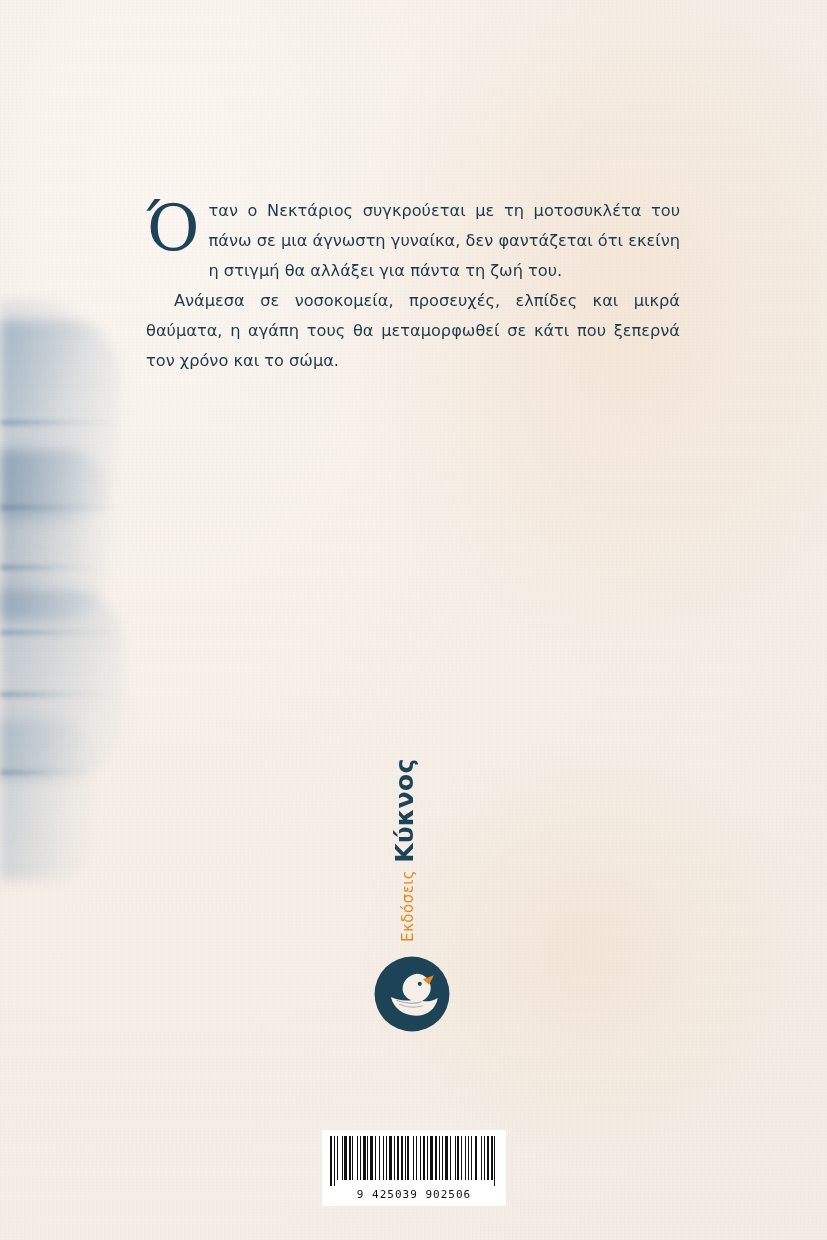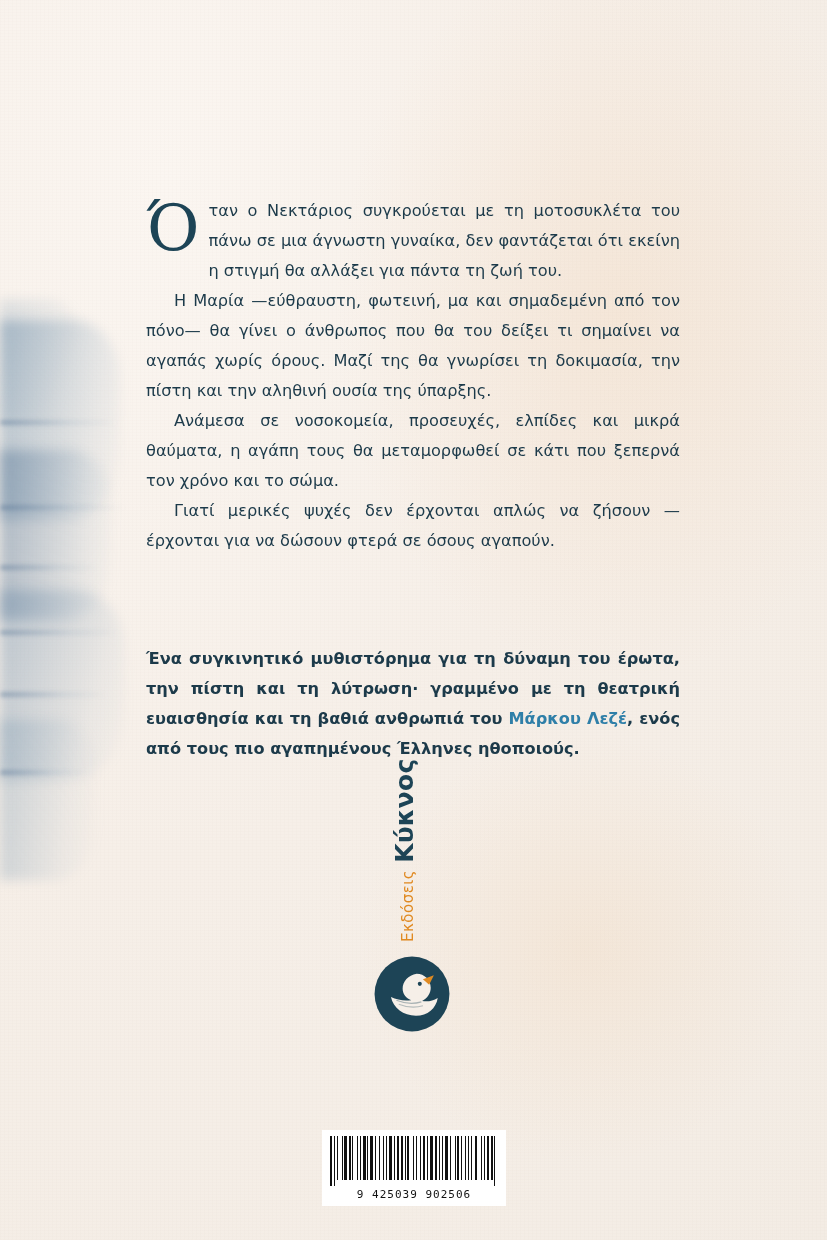--- a/index.html
+++ b/index.html
@@ -230,7 +230,6 @@
     <p class="dropcap-para">
       <span class="dropcap">Ό</span><span>ταν ο Νεκτάριος συγκρούεται με τη μοτοσυκλέτα του πάνω σε μια άγνωστη γυναίκα, δεν φαντάζεται ότι εκείνη η στιγμή θα αλλάξει για πάντα τη ζωή του.</span>
     </p>
-    <p class="indent">Η Μαρία —εύθραυστη, φωτεινή, μα και σημαδεμένη από τον πόνο— θα γίνει ο άνθρωπος που θα του δείξει τι σημαίνει να αγαπάς χωρίς όρους. Μαζί της θα γνωρίσει τη δοκιμασία, την πίστη και την αληθινή ουσία της ύπαρξης.</p>
     <p class="indent">Ανάμεσα σε νοσοκομεία, προσευχές, ελπίδες και μικρά θαύματα, η αγάπη τους θα μεταμορφωθεί σε κάτι που ξεπερνά τον χρόνο και το σώμα.</p>
     <p class="indent">Γιατί μερικές ψυχές δεν έρχονται απλώς να ζήσουν — έρχονται για να δώσουν φτερά σε όσους αγαπούν.</p>
   </div>

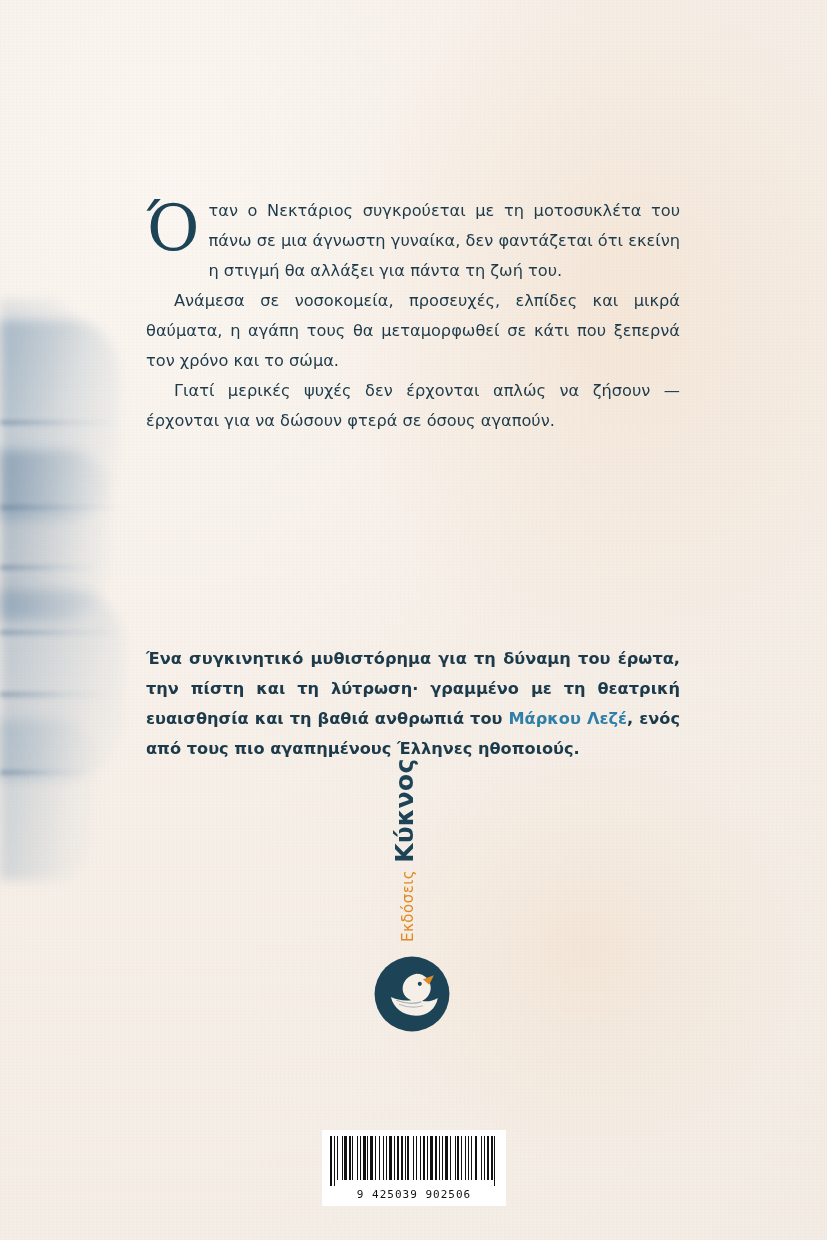--- a/index.html
+++ b/index.html
@@ -231,7 +231,6 @@
       <span class="dropcap">Ό</span><span>ταν ο Νεκτάριος συγκρούεται με τη μοτοσυκλέτα του πάνω σε μια άγνωστη γυναίκα, δεν φαντάζεται ότι εκείνη η στιγμή θα αλλάξει για πάντα τη ζωή του.</span>
     </p>
     <p class="indent">Ανάμεσα σε νοσοκομεία, προσευχές, ελπίδες και μικρά θαύματα, η αγάπη τους θα μεταμορφωθεί σε κάτι που ξεπερνά τον χρόνο και το σώμα.</p>
-    <p class="indent">Γιατί μερικές ψυχές δεν έρχονται απλώς να ζήσουν — έρχονται για να δώσουν φτερά σε όσους αγαπούν.</p>
   </div>
 
   <div class="closing">

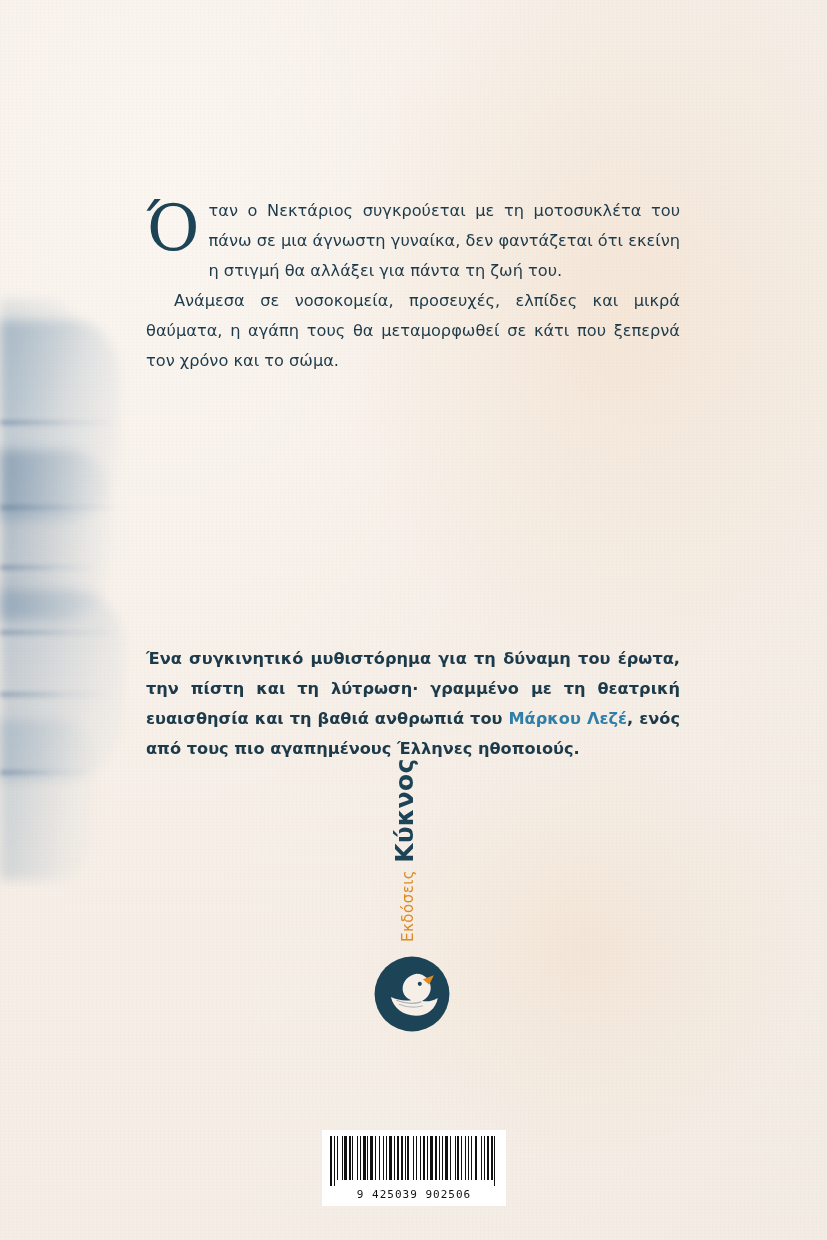--- a/index.html
+++ b/index.html
@@ -233,9 +233,6 @@
     <p class="indent">Ανάμεσα σε νοσοκομεία, προσευχές, ελπίδες και μικρά θαύματα, η αγάπη τους θα μεταμορφωθεί σε κάτι που ξεπερνά τον χρόνο και το σώμα.</p>
   </div>
 
-  <div class="closing">
-    <span>Ένα συγκινητικό μυθιστόρημα για τη δύναμη του έρωτα, την πίστη και τη λύτρωση· γραμμένο με τη θεατρική ευαισθησία και τη βαθιά ανθρωπιά του </span><span class="author">Μάρκου Λεζέ</span><span>, ενός από τους πιο αγαπημένους Έλληνες ηθοποιούς.</span>
-  </div>
 
   <div class="pub-wrap">
     <div class="pub-vert">

